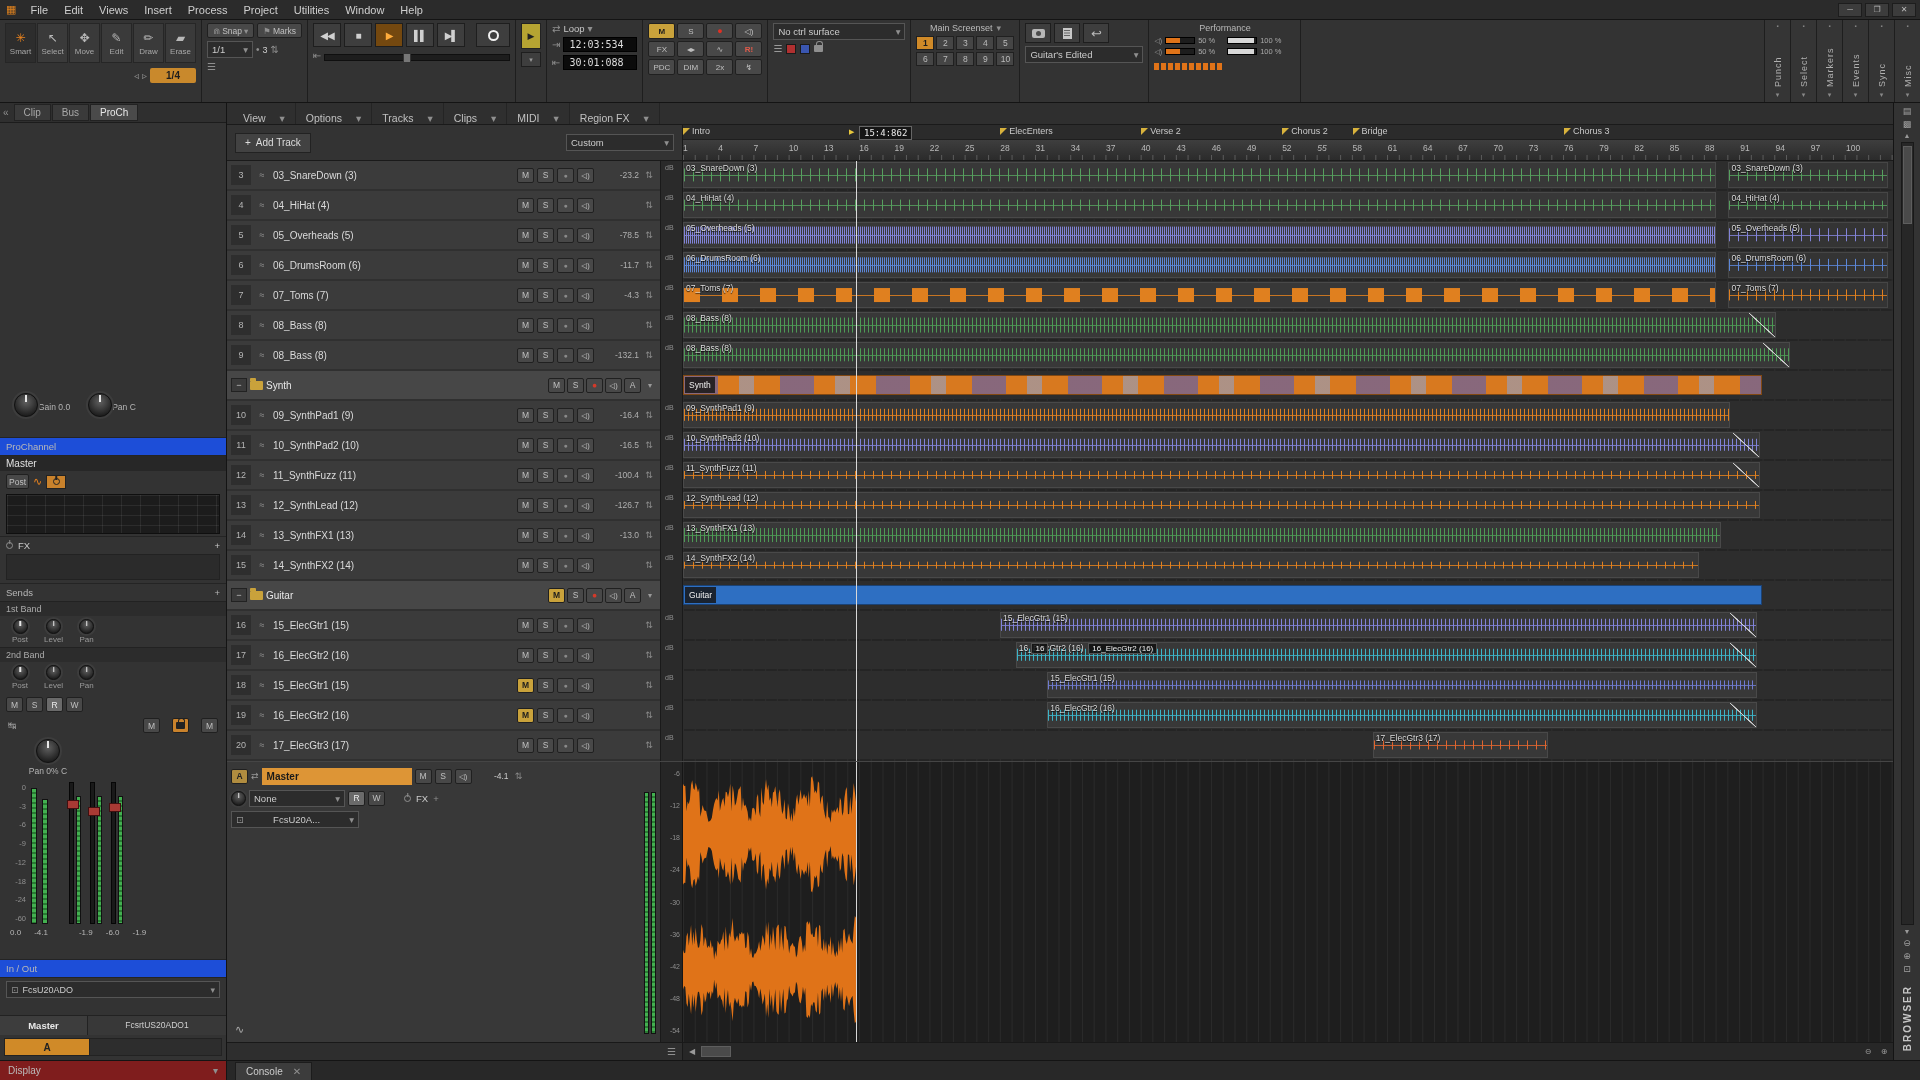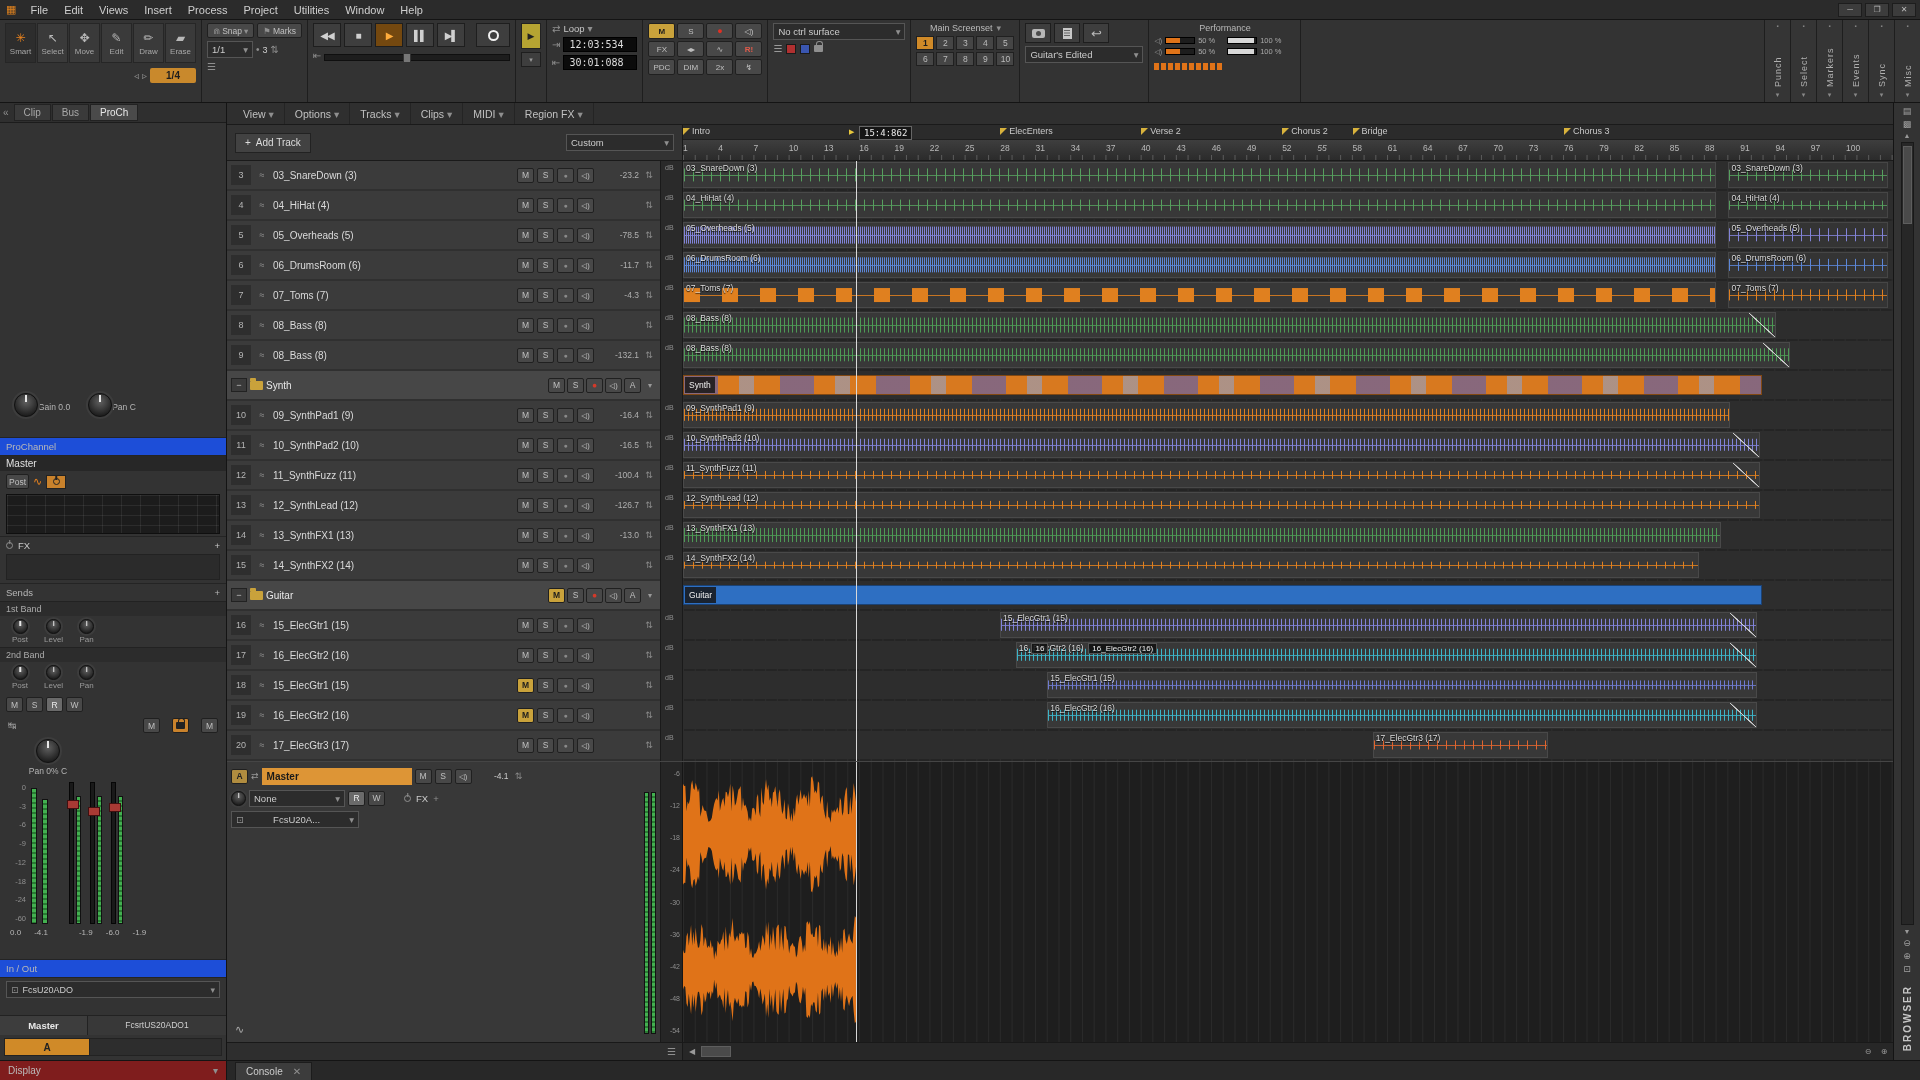--- a/index.html
+++ b/index.html
@@ -147,7 +147,7 @@
 
 .tv{flex:1;display:flex;flex-direction:column;min-width:0;background:#262626}
 #tvmenus{height:22px;display:flex;align-items:center;background:#2f2f2f;border-bottom:1px solid #1a1a1a;padding-left:6px;flex:none}
-.tvm{padding:0 10px;font-size:10.5px;color:#c0c0c0;border-right:1px solid #242424;display:flex;gap:3px;align-items:center;height:100%}
+.tvm{padding:0 10px;font-size:10.5px;color:#c0c0c0;border-right:1px solid #242424;display:flex;gap:14px;align-items:flex-end;height:100%}
 .tv-header{height:36px;display:flex;background:#333;border-bottom:1px solid #1a1a1a;flex:none}
 .th-left{width:456px;display:flex;align-items:center;gap:8px;padding:0 8px;border-right:1px solid #1a1a1a;flex:none}
 .addtrack{height:20px;background:#424242;border:1px solid #222;color:#ddd;font-size:10px;display:flex;align-items:center;gap:5px;padding:0 9px;font-family:inherit}

